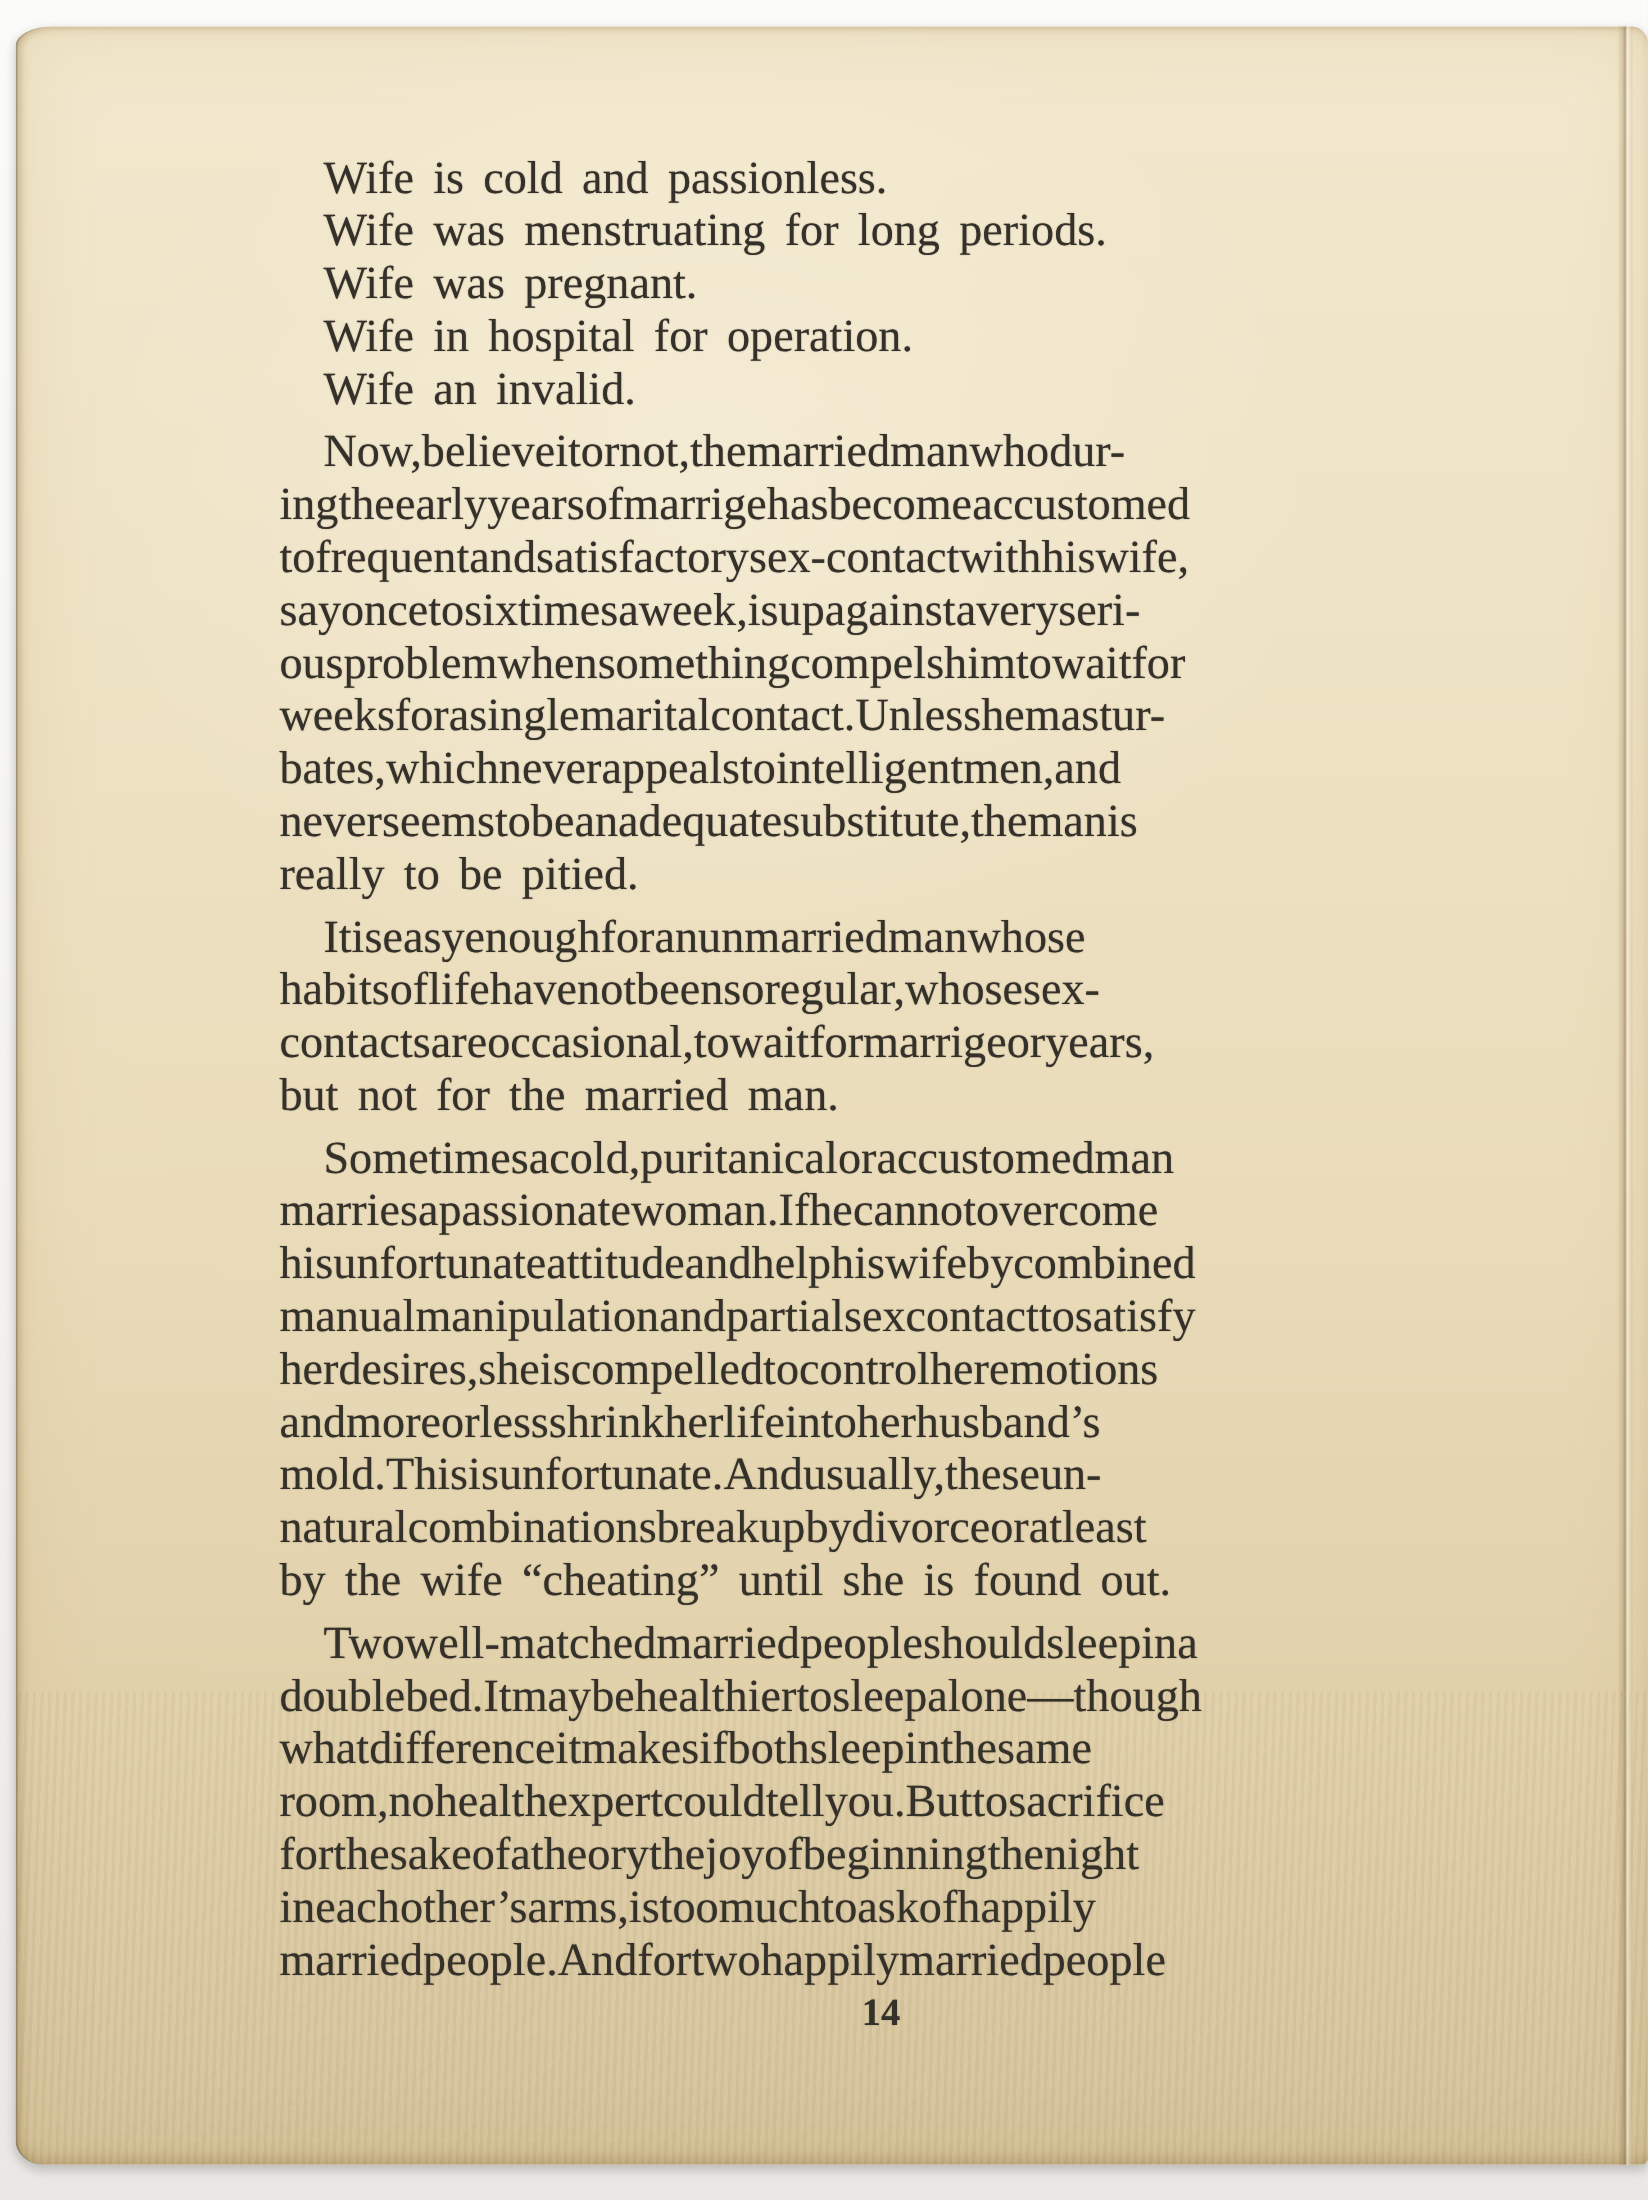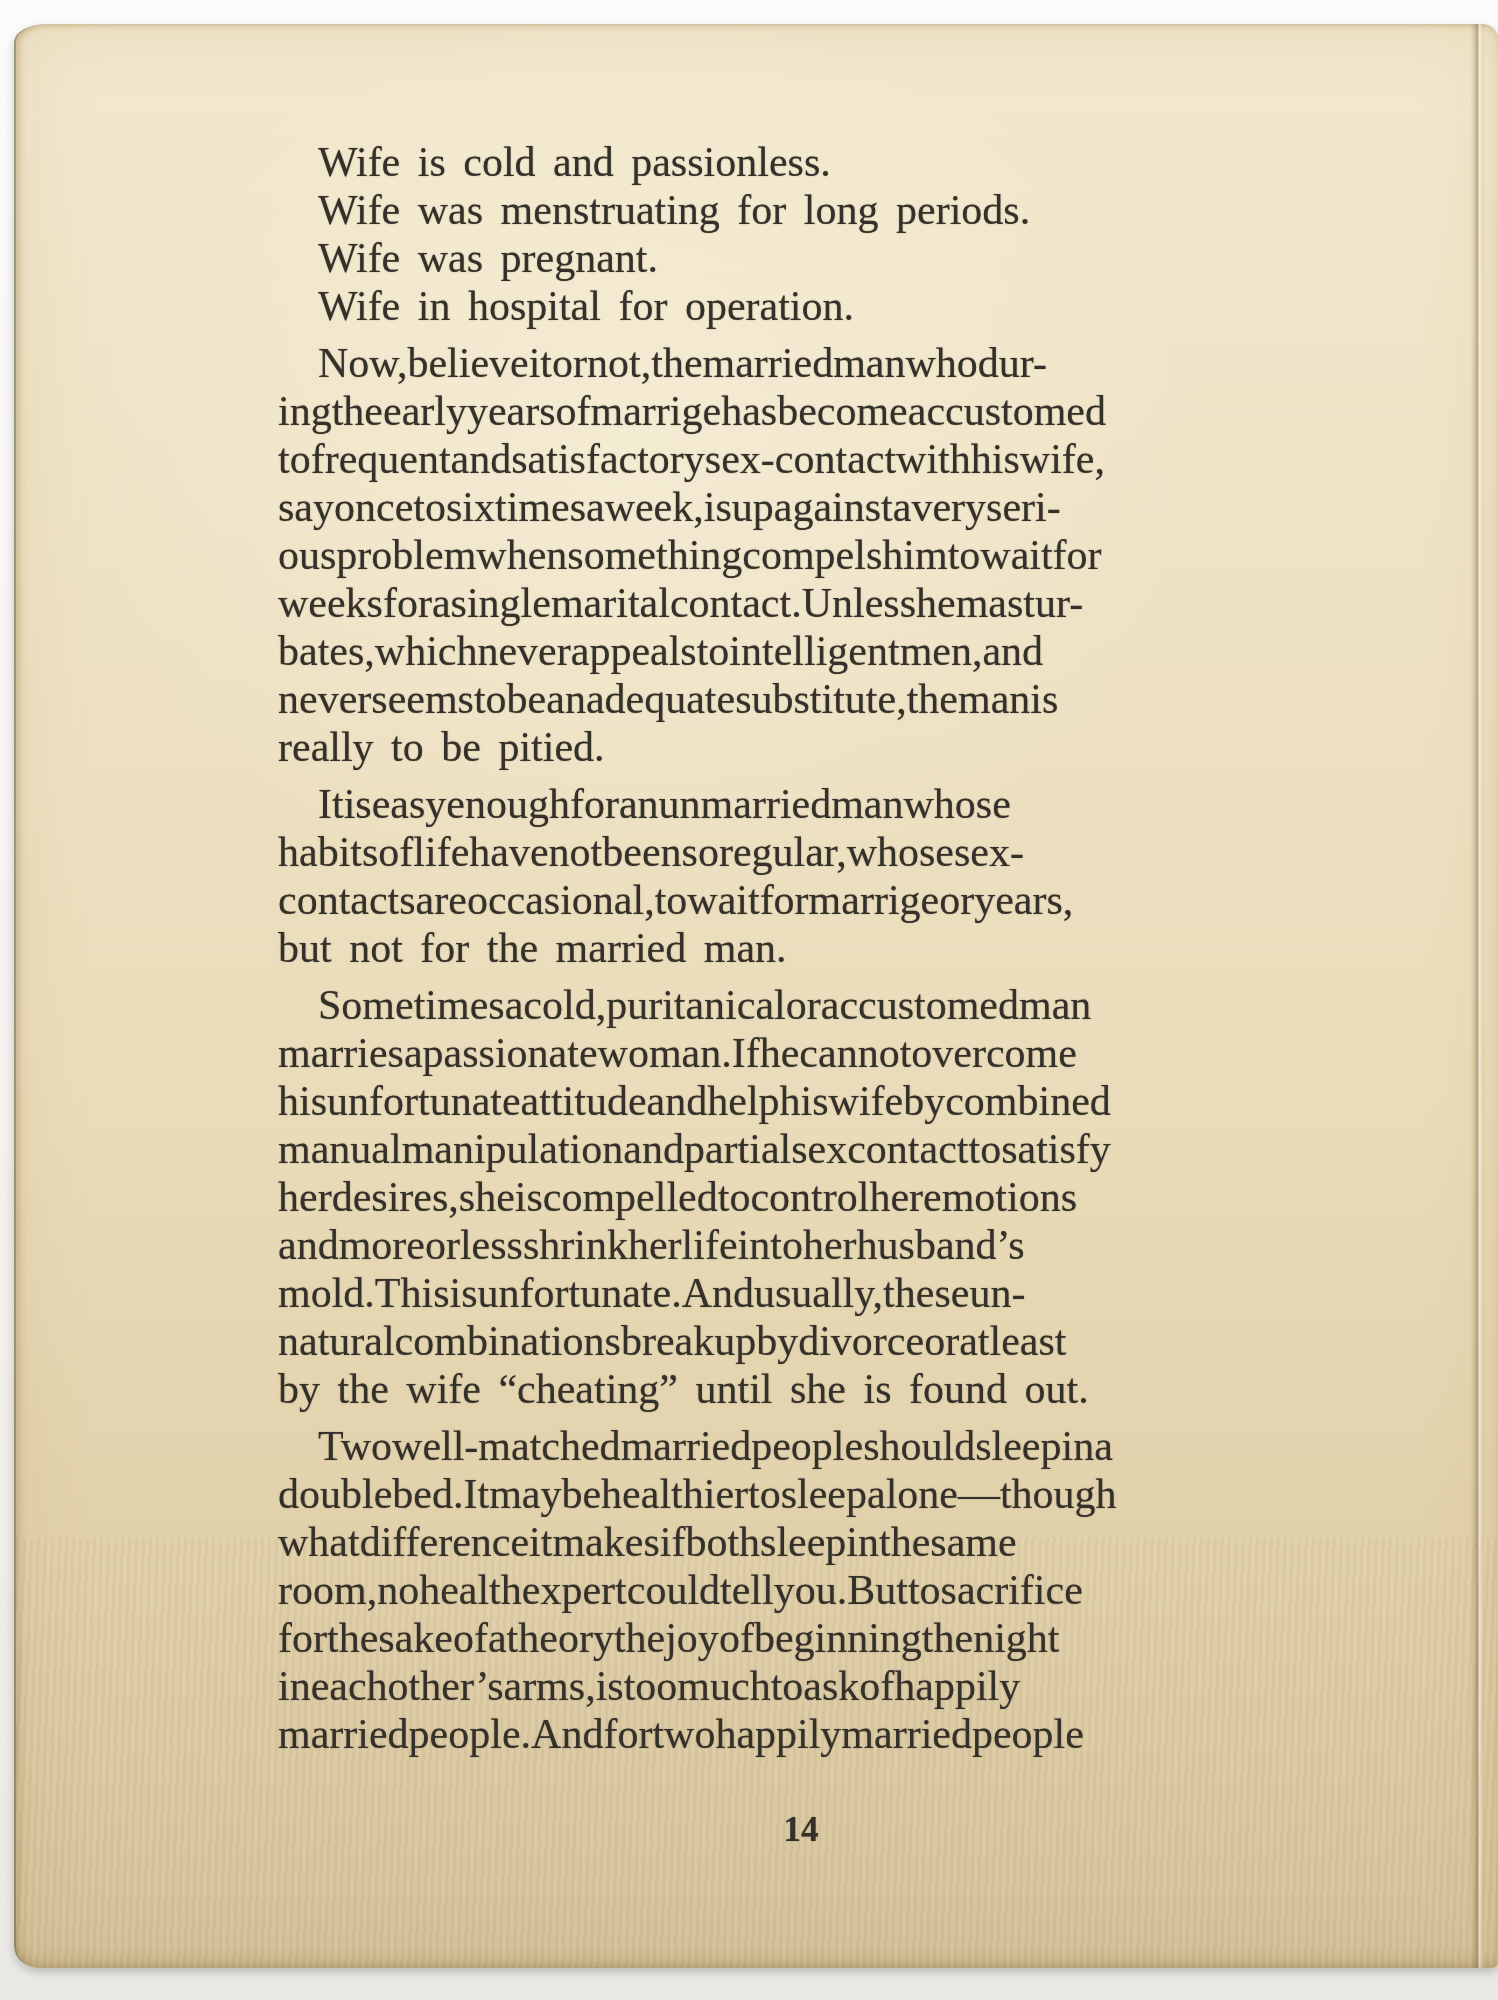--- a/index.html
+++ b/index.html
@@ -54,7 +54,7 @@
   }
   .para{margin-top:9px;}
   .para:first-child{margin-top:0;}
-  .ln{height:48px;line-height:48px;white-space:pre;word-spacing:7px;margin-left:24px;}
+  .ln{height:48px;line-height:48px;white-space:pre;word-spacing:7px;}
   .ln.j{display:flex;justify-content:flex-start;word-spacing:0;}
   .ln.ind{padding-left:40px;}
   .page-number{

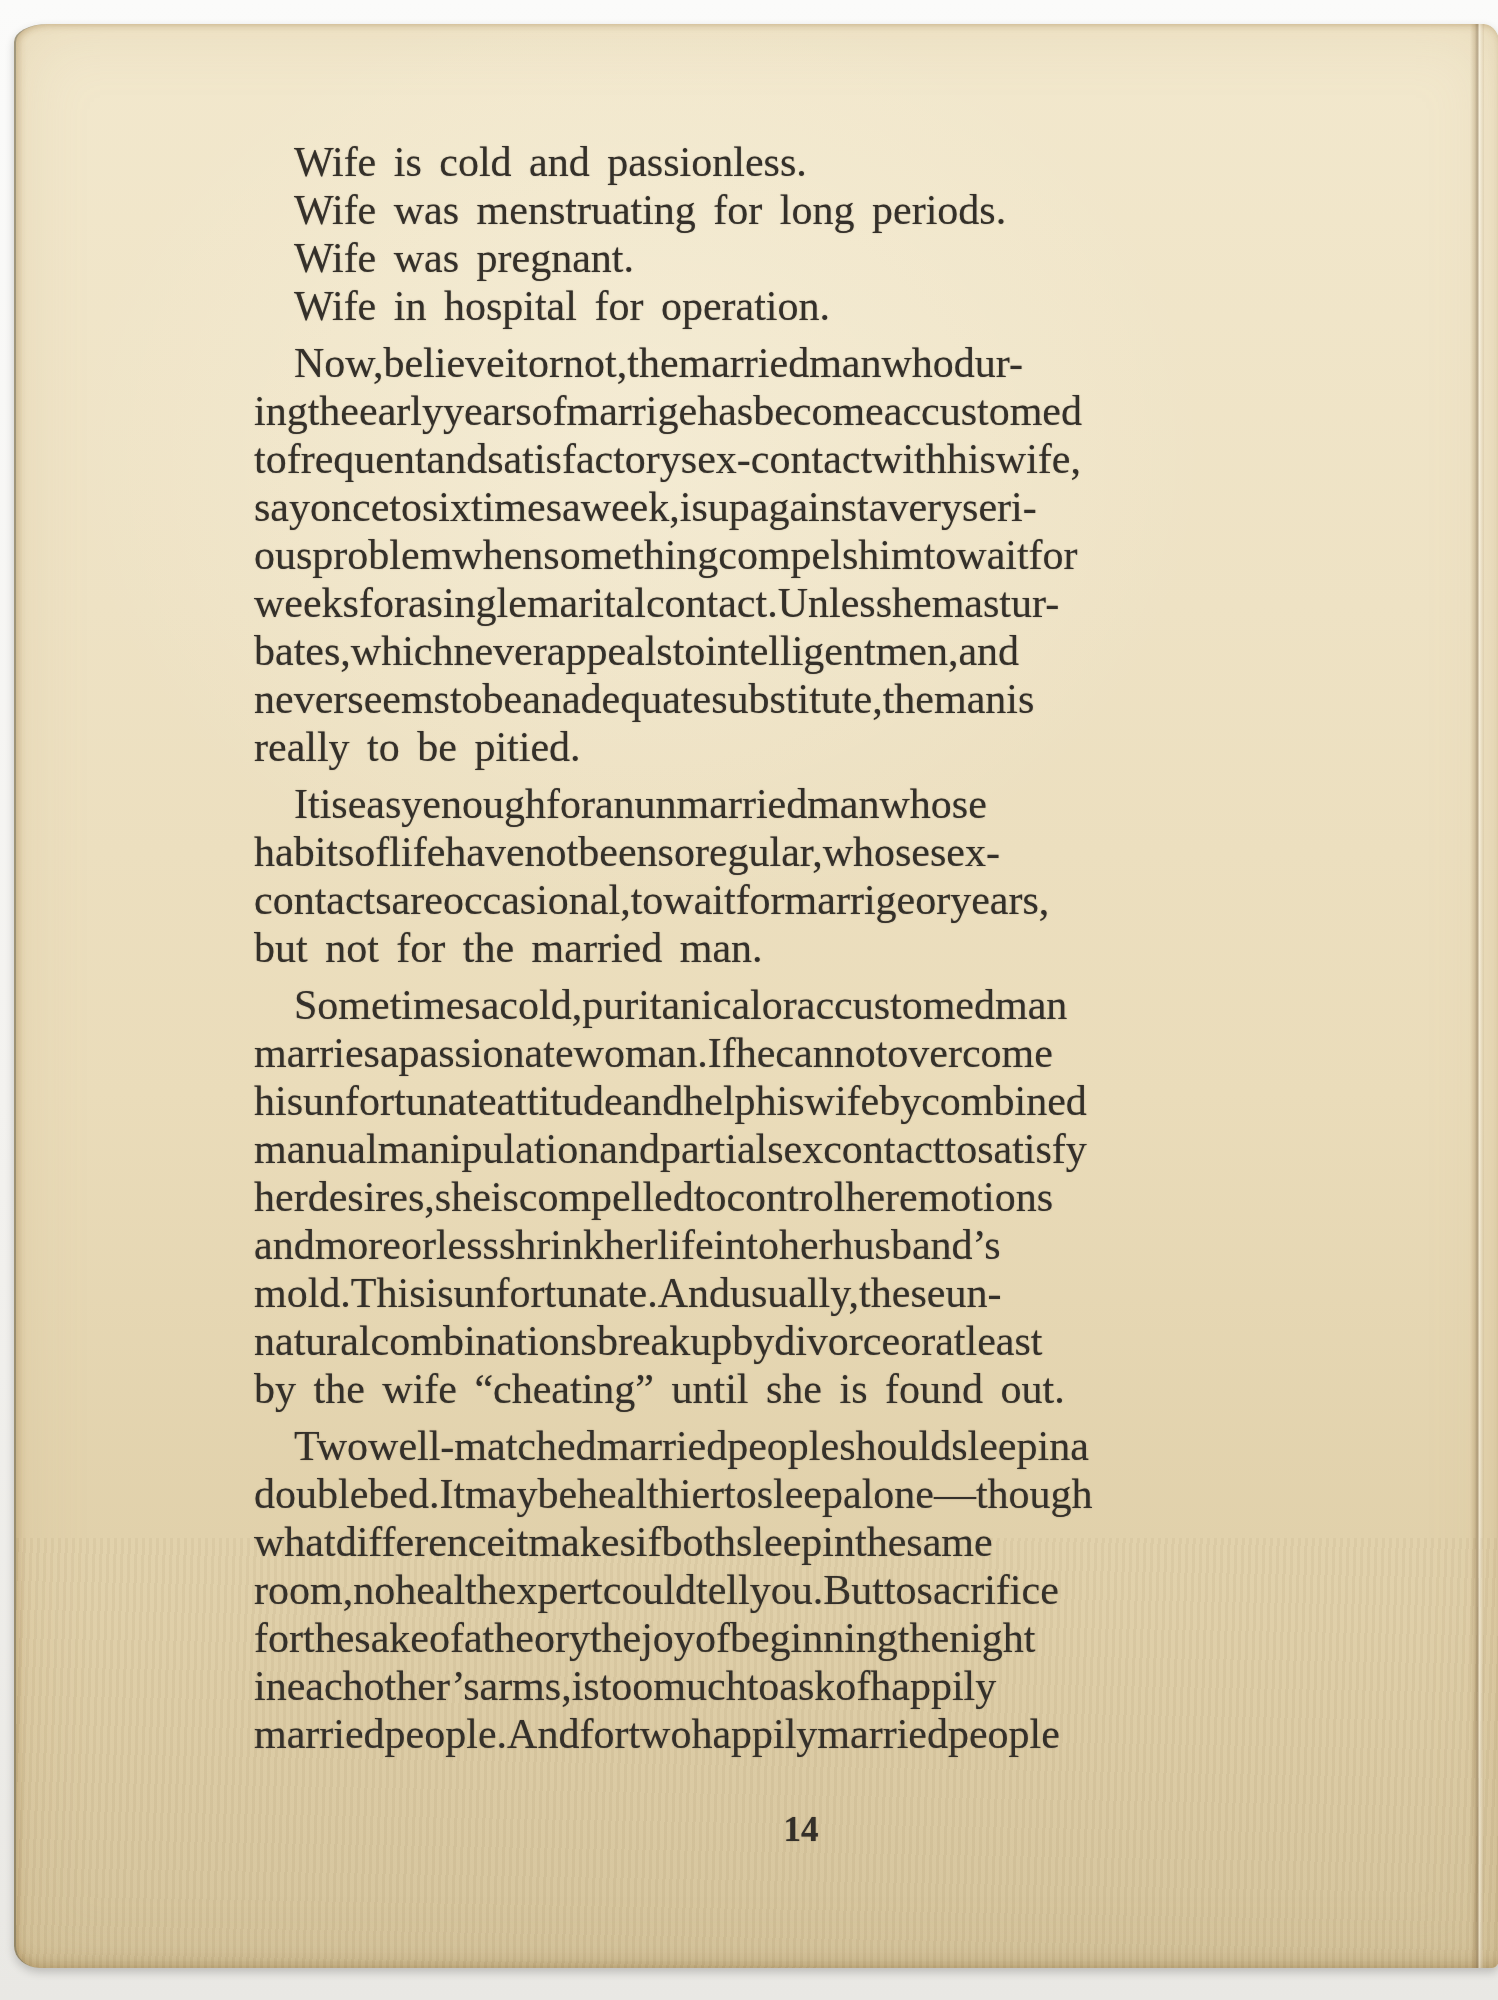--- a/index.html
+++ b/index.html
@@ -79,6 +79,7 @@
         <div class="ln ind">Wife was menstruating for long periods.</div>
         <div class="ln ind">Wife was pregnant.</div>
         <div class="ln ind">Wife in hospital for operation.</div>
+        <div class="ln ind">Wife an invalid.</div>
       </div>
       <div class="para">
         <div class="ln j ind"><span>Now,</span><span>believe</span><span>it</span><span>or</span><span>not,</span><span>the</span><span>married</span><span>man</span><span>who</span><span>dur-</span></div>

